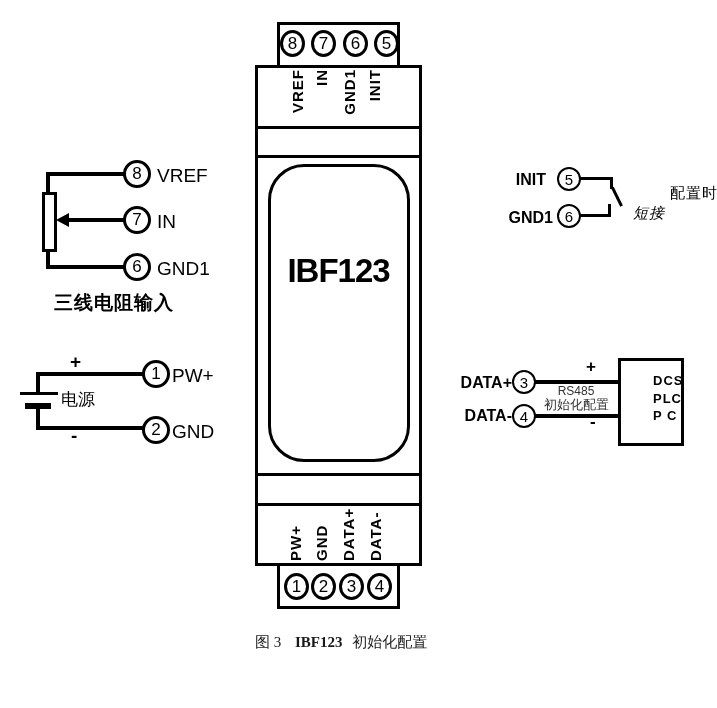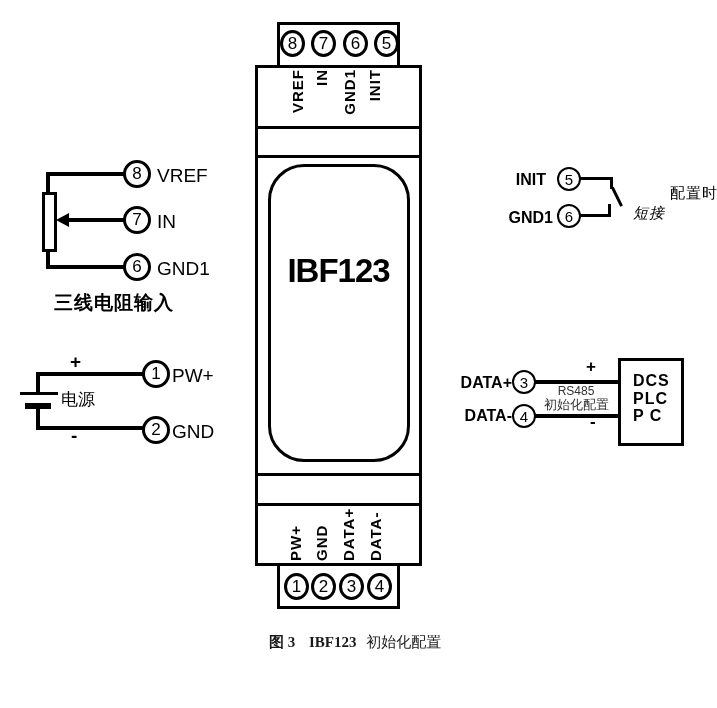--- a/index.html
+++ b/index.html
@@ -29,8 +29,8 @@
     border-right:13px solid #000; }
   .blade { position:absolute; width:3px; height:21px; background:#000;
     transform:rotate(-26deg); transform-origin:top left; }
-  .devbox-text { position:absolute; font-weight:bold; font-size:16px;
-    line-height:17.5px; letter-spacing:1px; white-space:pre; }
+  .devbox-text { position:absolute; font-weight:bold; font-size:13px;
+    line-height:17.5px; letter-spacing:1px; white-space:pre;margin-left:20px; }
   .figcap { position:absolute; font-family:"Liberation Serif","DejaVu Serif",serif;
     font-size:15px; color:#1a1a1a; white-space:nowrap; }
   .busnote { position:absolute; color:#333; text-align:center; white-space:nowrap; }

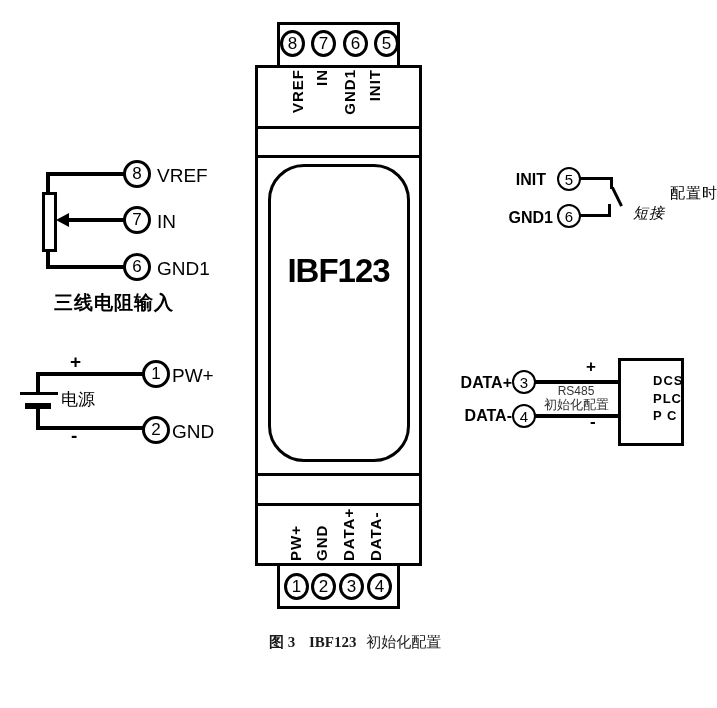--- a/index.html
+++ b/index.html
@@ -165,7 +165,7 @@
   <div class="devbox-text" style="left:633px; top:407px;">P C</div>
 
   <div class="figcap" style="left:255px; top:633px;">
-    <span style="font-weight:bold;margin-left:14px;">图 3</span>
+    <span style="font-weight:normal;">图 3</span>
     <span style="font-weight:bold; margin-left:10px;">IBF123</span>
     <span style="margin-left:6px;">初始化配置</span>
   </div>

